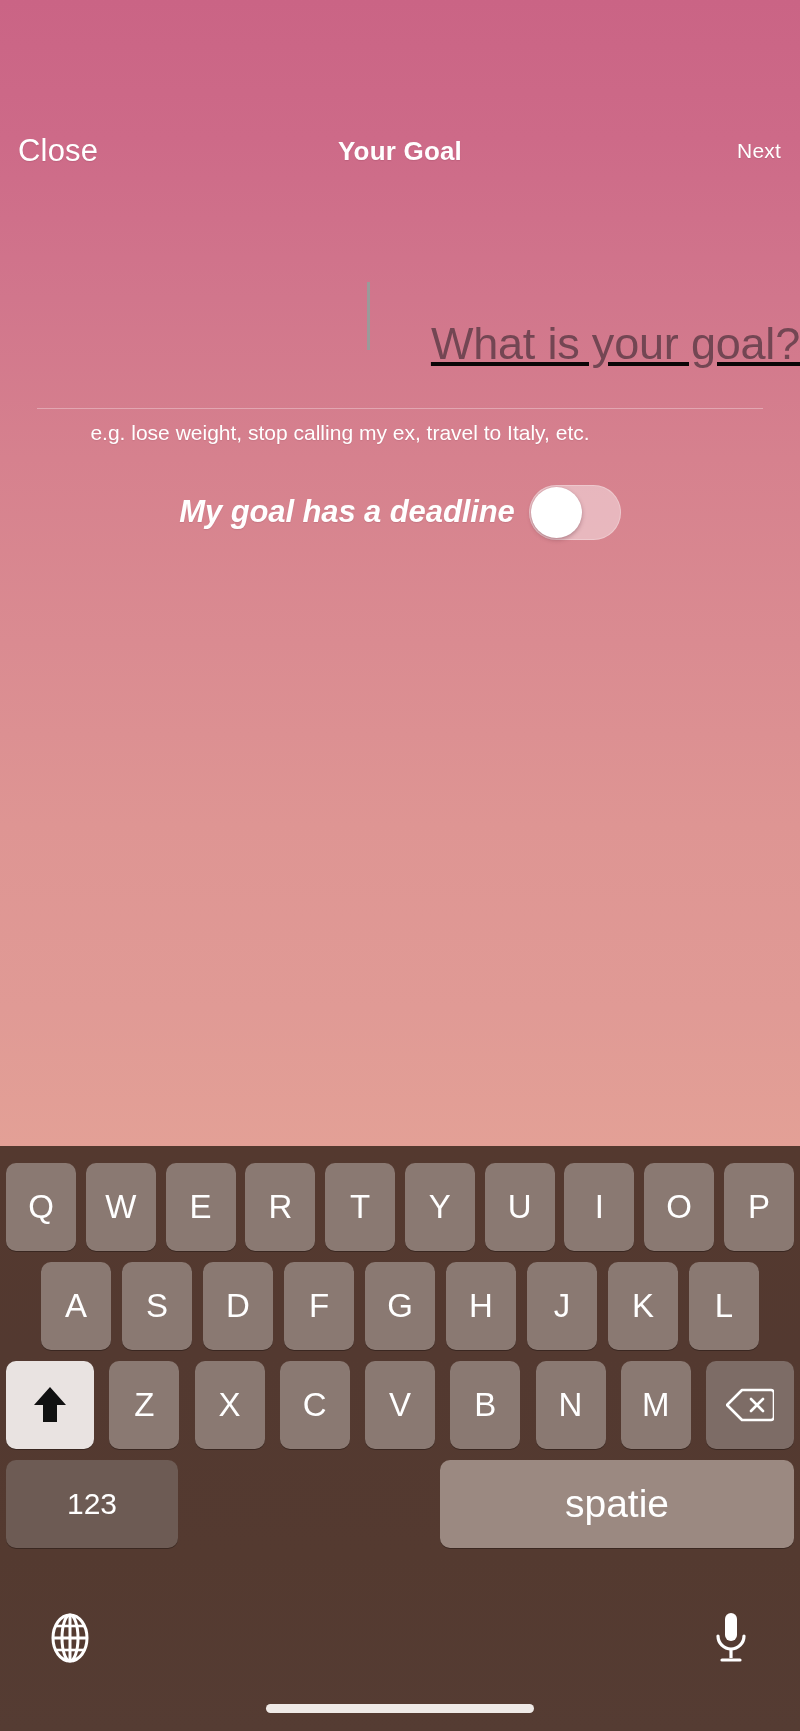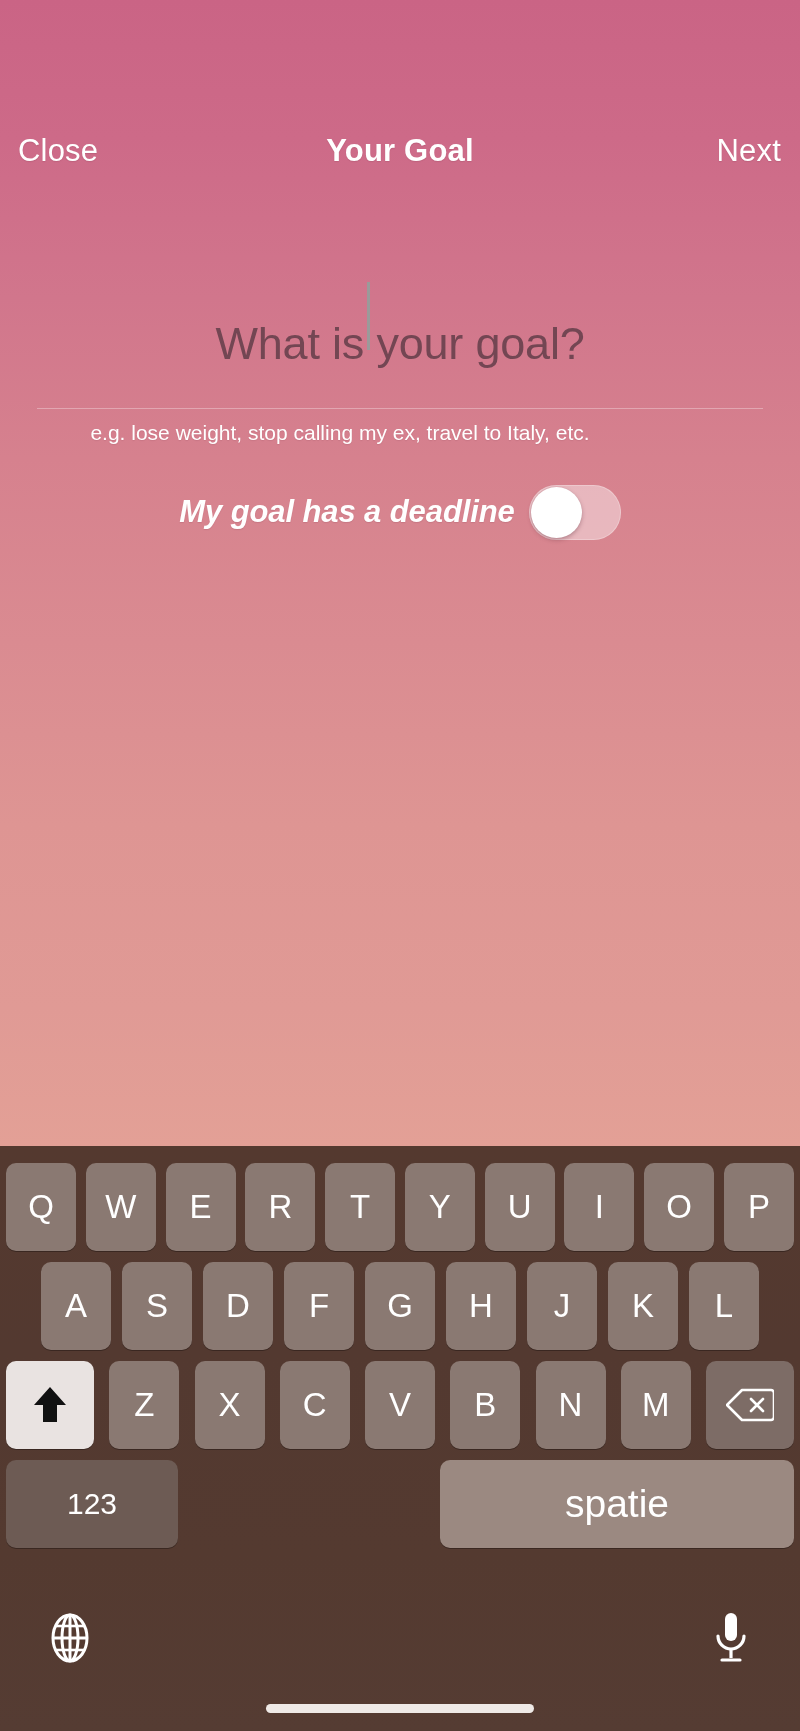--- a/index.html
+++ b/index.html
@@ -44,7 +44,7 @@
   }
   .nav-title {
     width:100%; text-align:center;
-    color:#ffffff; font-size:31px; font-weight:700;
+    color:#ffffff; font-size:26px; font-weight:700;
     letter-spacing:0.2px;
     text-shadow:0 1px 1px rgba(120,50,70,0.18);
   }

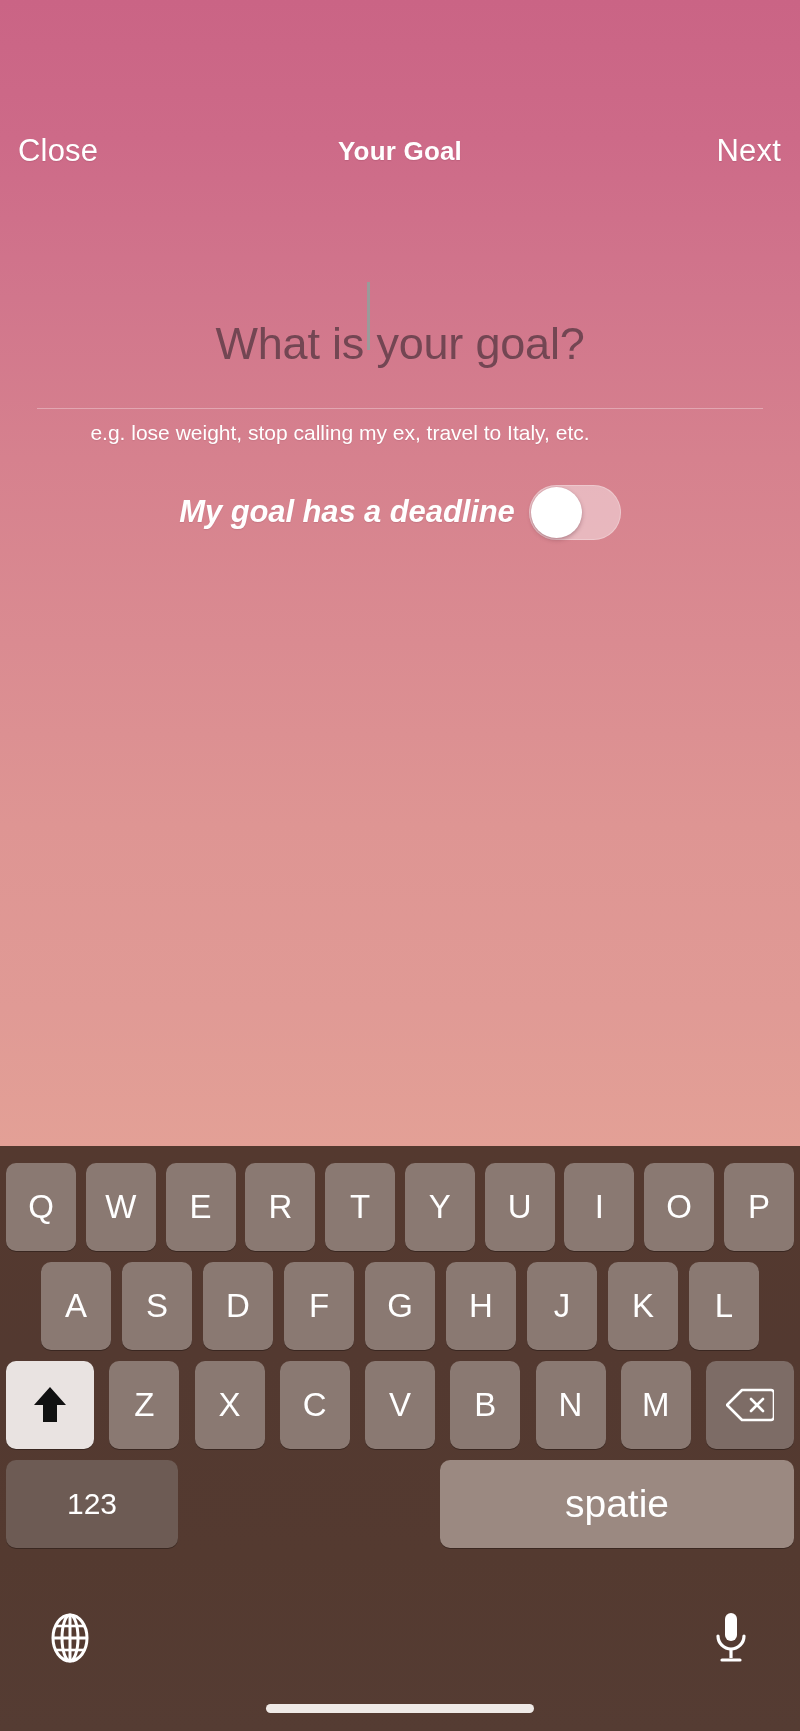--- a/index.html
+++ b/index.html
@@ -50,7 +50,7 @@
   }
   .nav-next {
     position:absolute; right:19px;
-    color:#ffffff; font-size:31px; font-weight:400;
+    color:#ffffff; font-size:21px; font-weight:400;
     letter-spacing:0.2px;
     text-shadow:0 1px 1px rgba(120,50,70,0.18);
   }

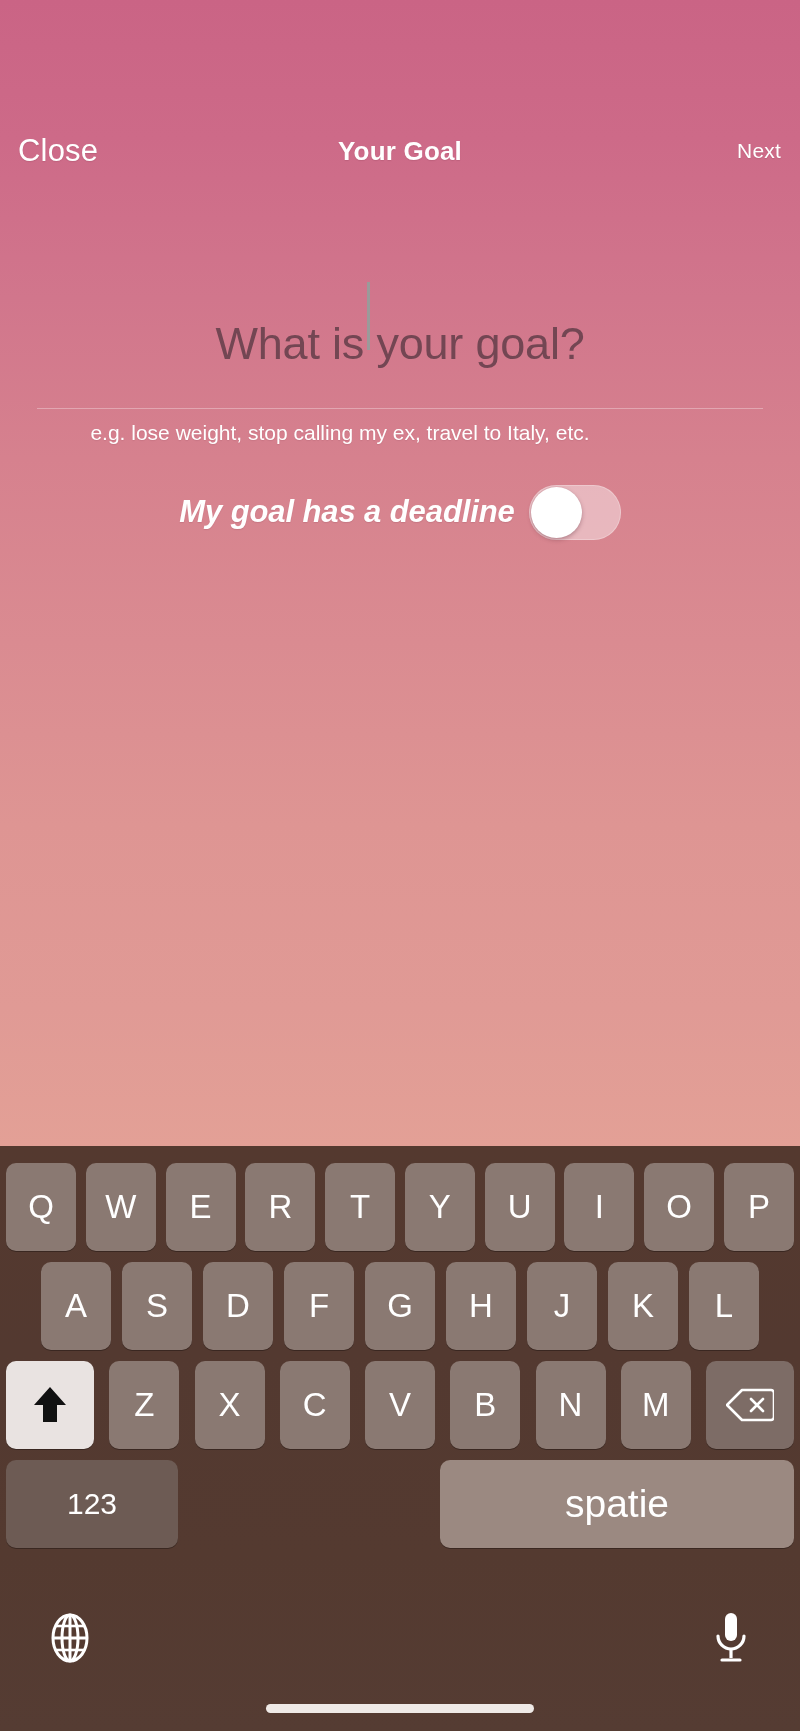--- a/index.html
+++ b/index.html
@@ -59,7 +59,7 @@
   .goal-field {
     position:absolute; left:0; top:280px;
     width:800px; height:128px;
-    display:flex; align-items:center; justify-content:center;
+    display:flex; align-items:center; justify-content:flex-end;text-decoration:underline;
   }
   .goal-placeholder {
     position:relative;

